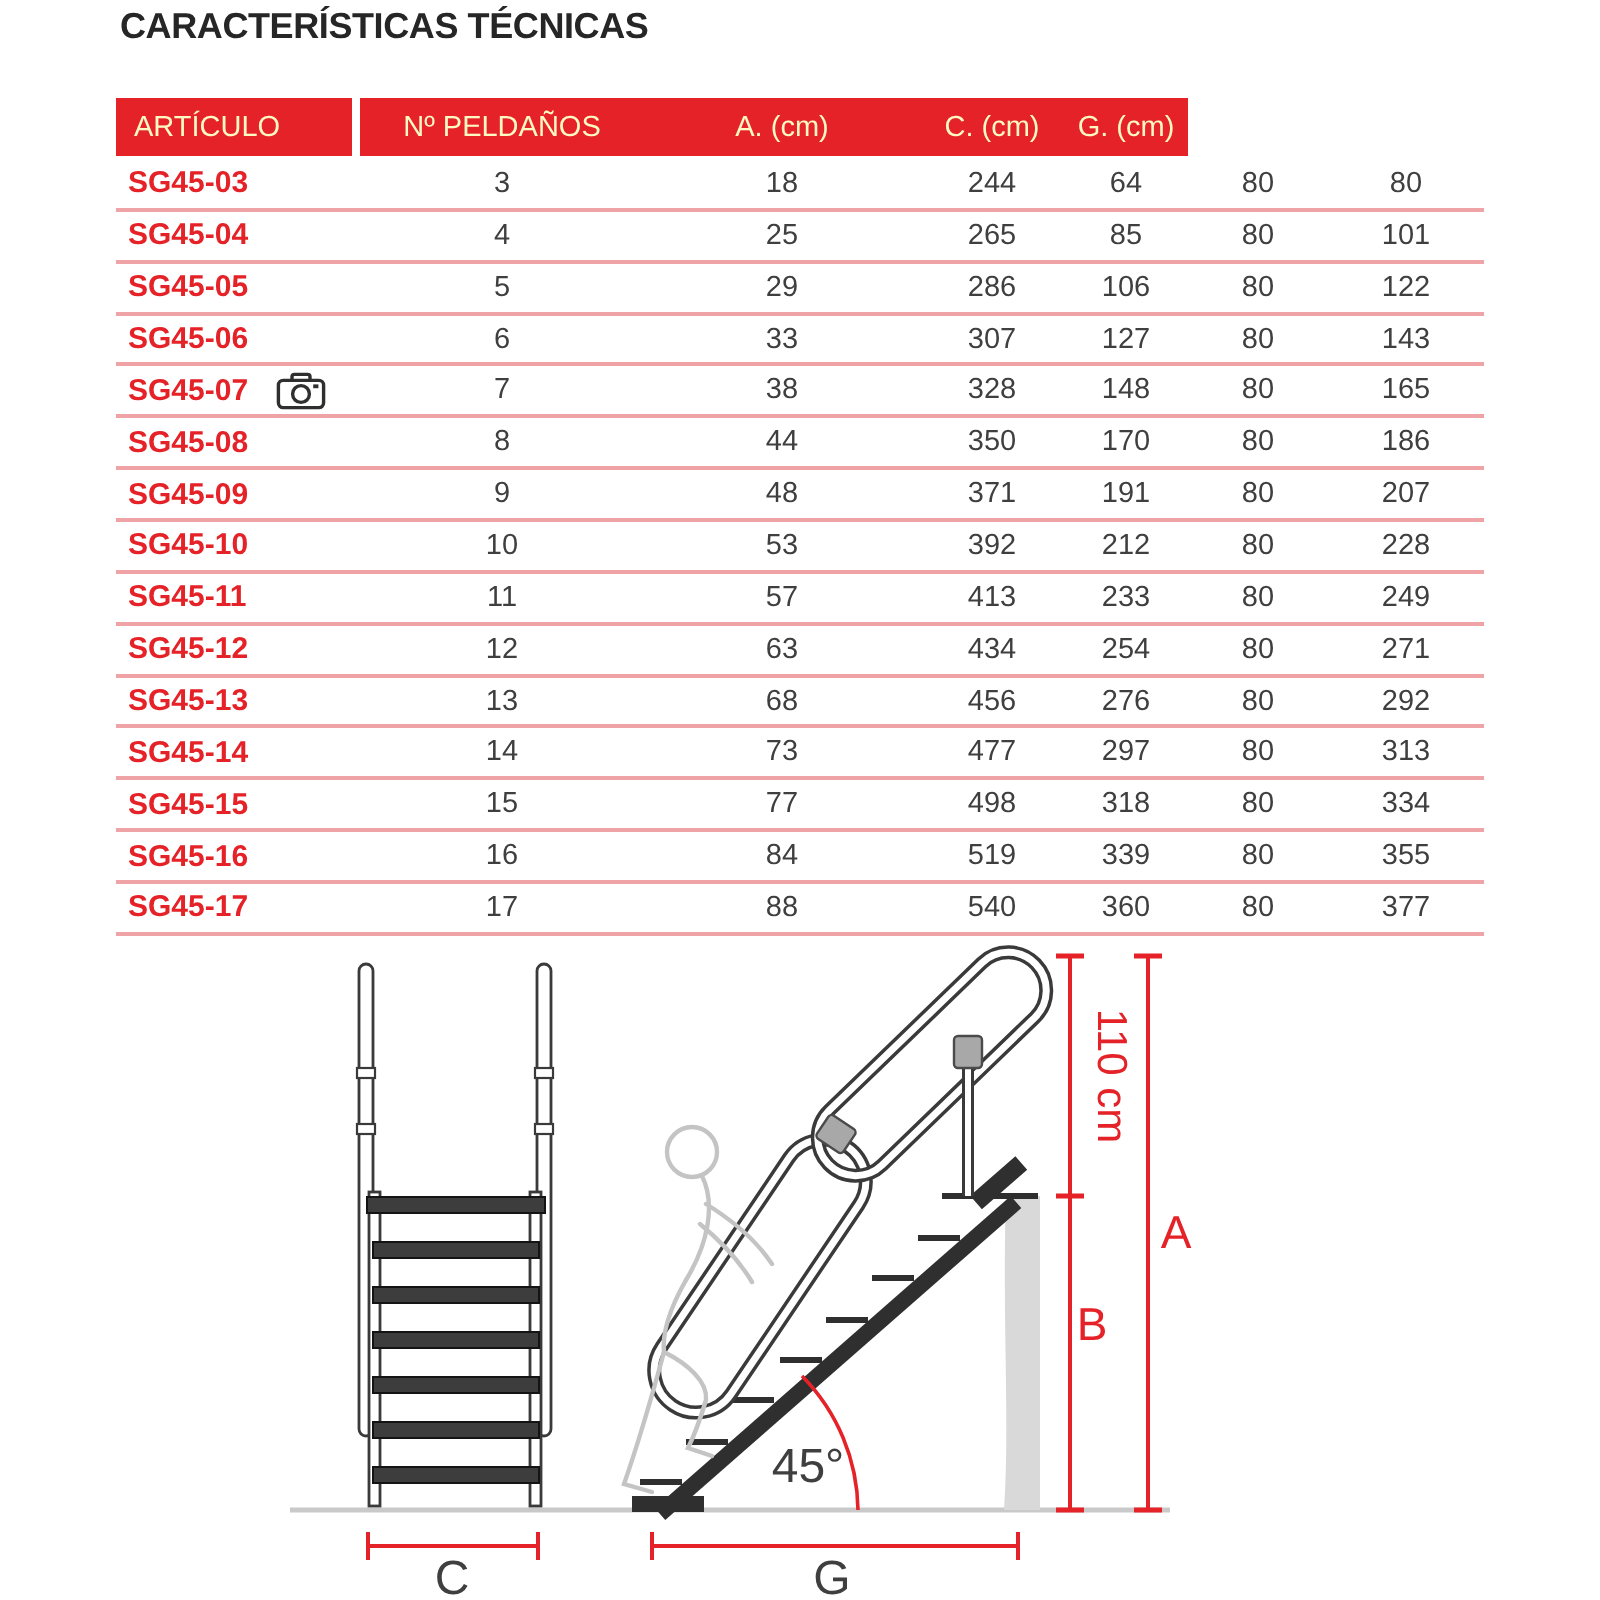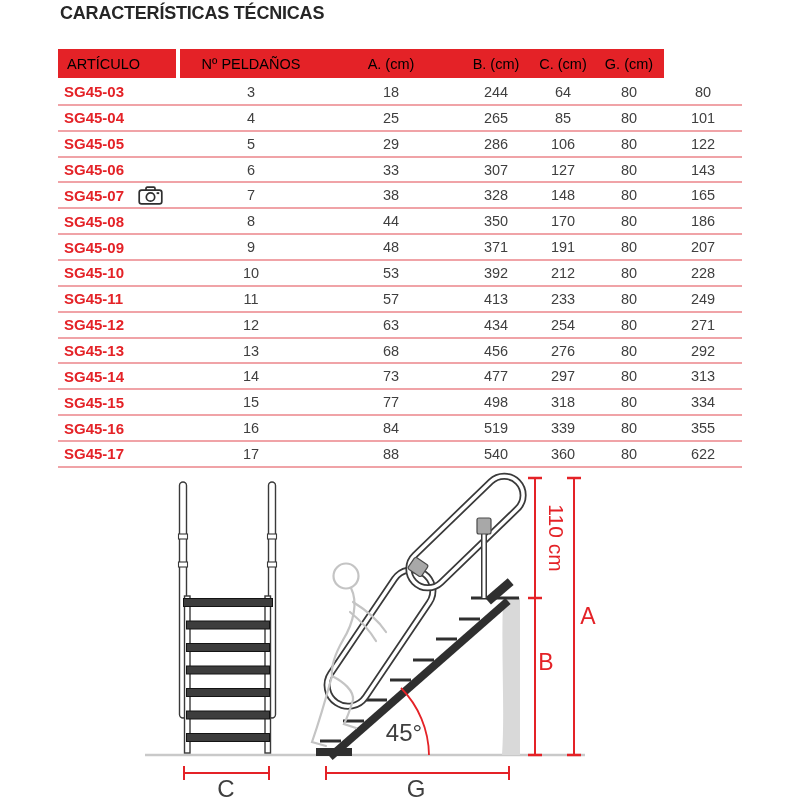--- a/index.html
+++ b/index.html
@@ -9,7 +9,7 @@
       color:#262626;letter-spacing:-0.2px;}
   .spec-table{position:absolute;left:58px;top:33px;width:684px;}
   .thead{display:grid;grid-template-columns:122px 142px 138px 72px 62px 70px 78px;height:45px;}
-  .th{background:#e42227;color:#000000;font-size:14.5px;display:flex;align-items:center;
+  .th{background:#e42227;color:#fef9c3;font-size:14.5px;display:flex;align-items:center;
       justify-content:center;white-space:nowrap;margin-top:16px;}
   .th.first{justify-content:flex-start;padding-left:9px;box-sizing:border-box;
       border-right:4px solid #ffffff;}

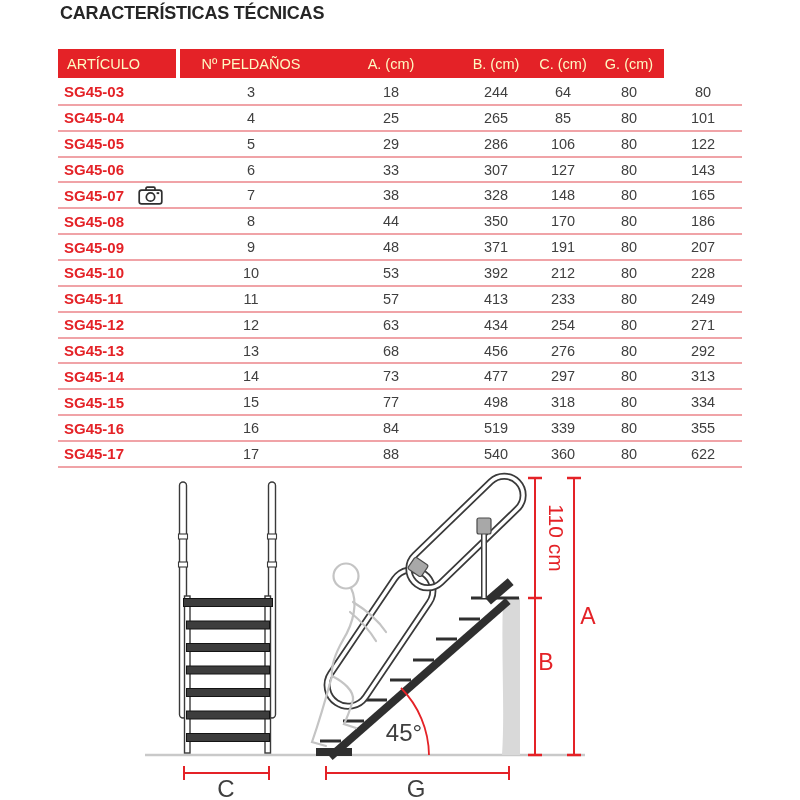--- a/index.html
+++ b/index.html
@@ -33,7 +33,6 @@
     <div class="th first">ARTÍCULO</div>
     <div class="th">Nº PELDAÑOS</div>
     <div class="th">A. (cm)</div>
-    <div class="th">B. (cm)</div>
     <div class="th">C. (cm)</div>
     <div class="th">G. (cm)</div>
   </div>

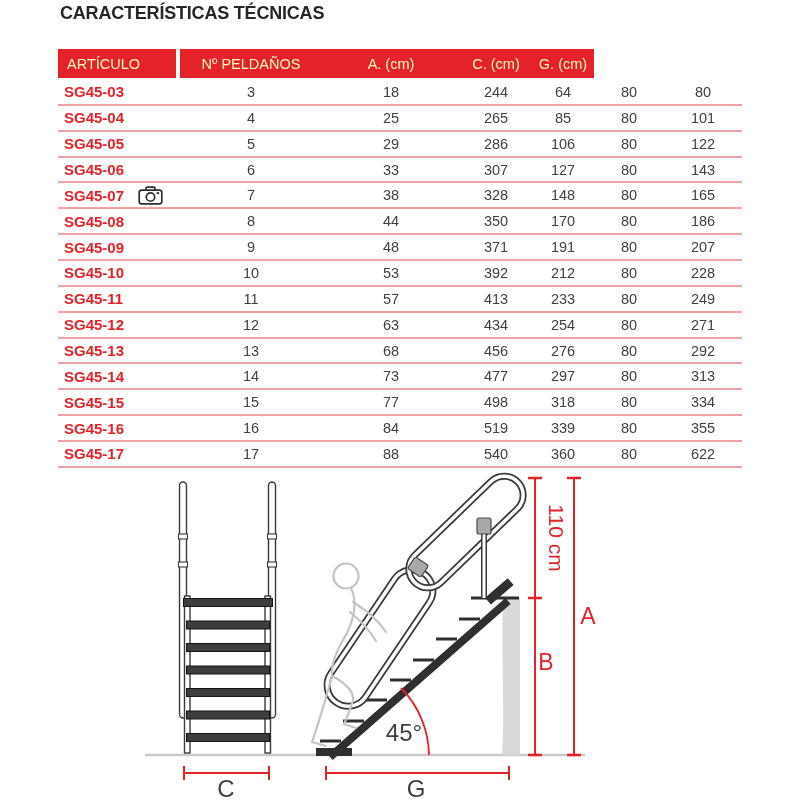--- a/index.html
+++ b/index.html
@@ -222,7 +222,7 @@
     <div class="cell">540</div>
     <div class="cell">360</div>
     <div class="cell">80</div>
-    <div class="cell">622</div>
+    <div class="cell">377</div>
   </div>
     </div>
 </div>

